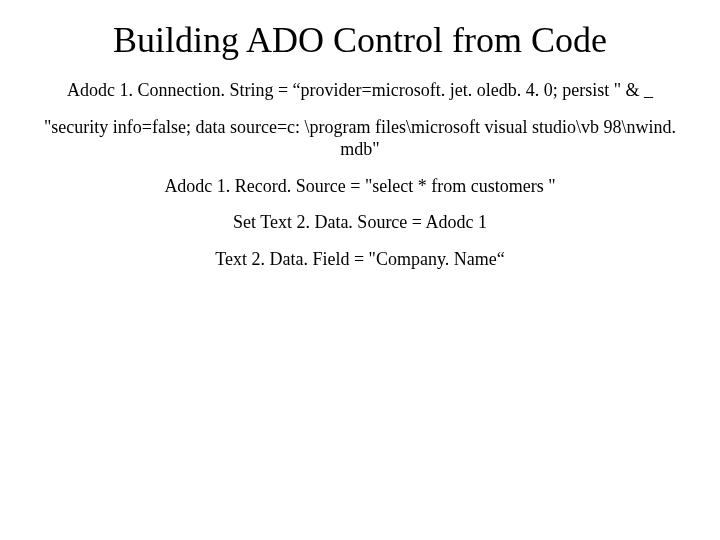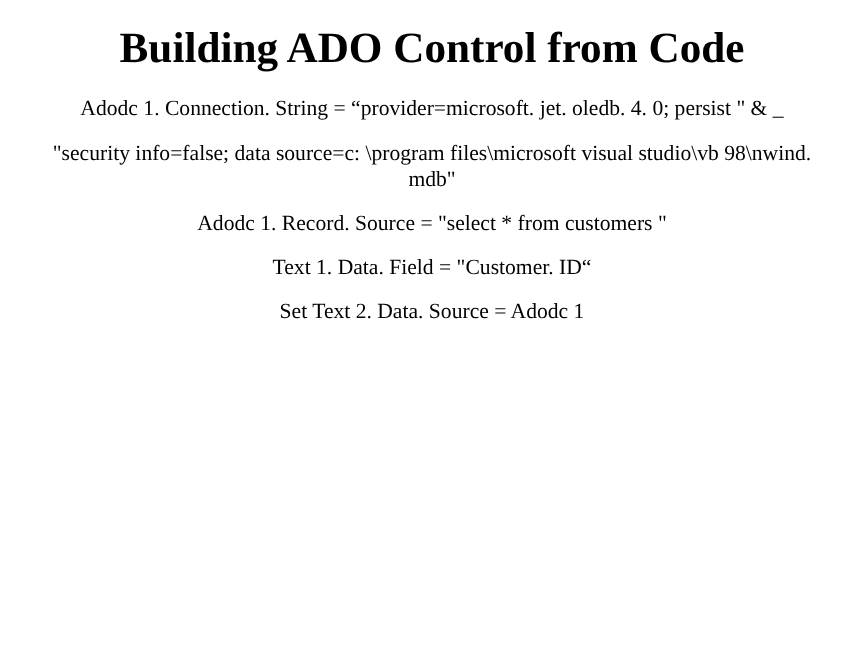--- a/index.html
+++ b/index.html
@@ -18,7 +18,7 @@
   }
   .title {
     font-size: 36px;
-    font-weight: bold;
+    font-weight: normal;
     text-align: center;
     margin: 0 0 18px 0;
     line-height: 1.15;

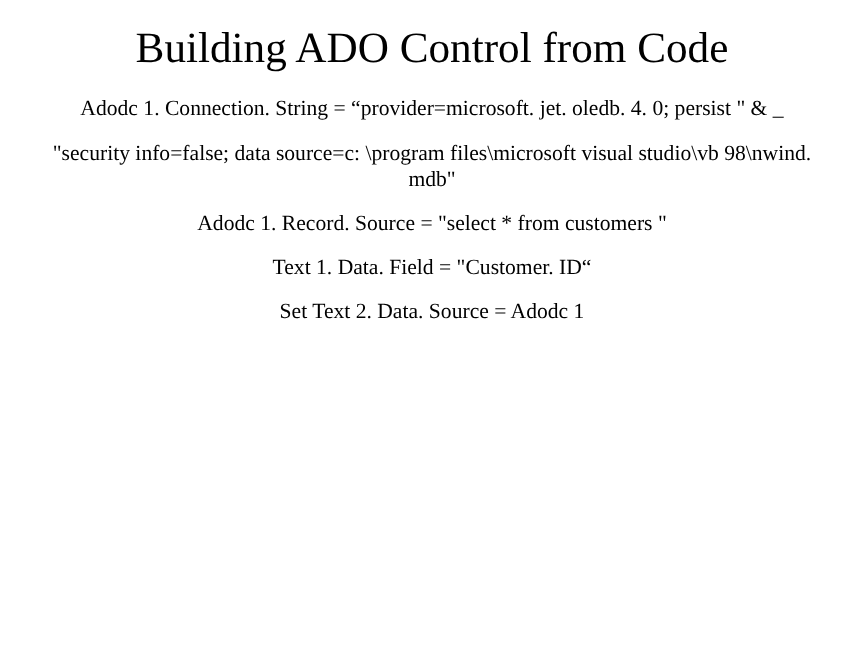--- a/index.html
+++ b/index.html
@@ -39,7 +39,6 @@
   <p class="body-line">Adodc 1. Connection. String = “provider=microsoft. jet. oledb. 4. 0; persist " &amp; _</p>
   <p class="body-line">"security info=false; data source=c: \program files\microsoft visual studio\vb 98\nwind. mdb"</p>
   <p class="body-line">Adodc 1. Record. Source = "select * from customers "</p>
-  <p class="body-line">Text 1. Data. Field = "Customer. ID“</p>
   <p class="body-line">Set Text 2. Data. Source = Adodc 1</p>
 </div>
 

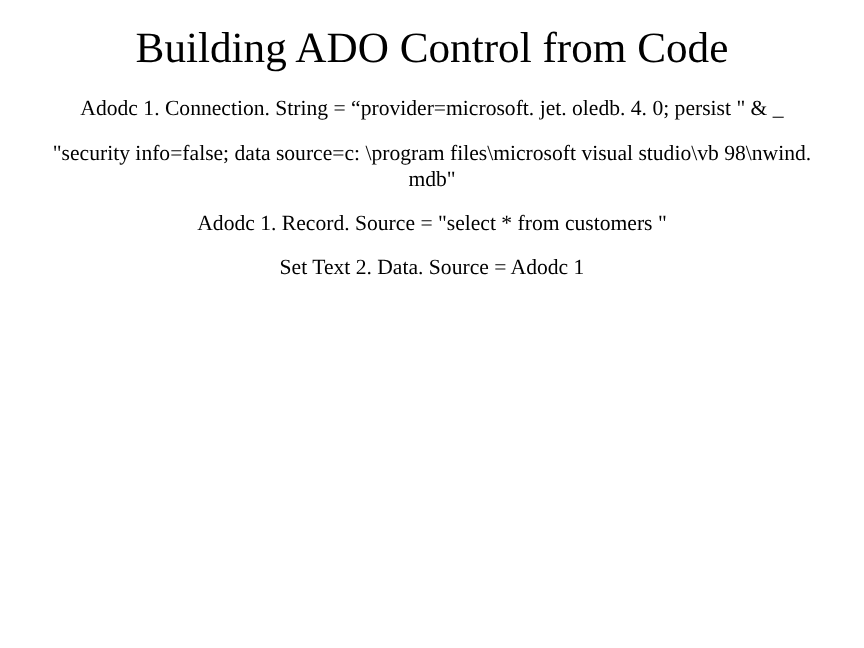--- a/index.html
+++ b/index.html
@@ -40,6 +40,7 @@
   <p class="body-line">"security info=false; data source=c: \program files\microsoft visual studio\vb 98\nwind. mdb"</p>
   <p class="body-line">Adodc 1. Record. Source = "select * from customers "</p>
   <p class="body-line">Set Text 2. Data. Source = Adodc 1</p>
+  <p class="body-line">Text 2. Data. Field = "Company. Name“</p>
 </div>
 
 </body></html>

